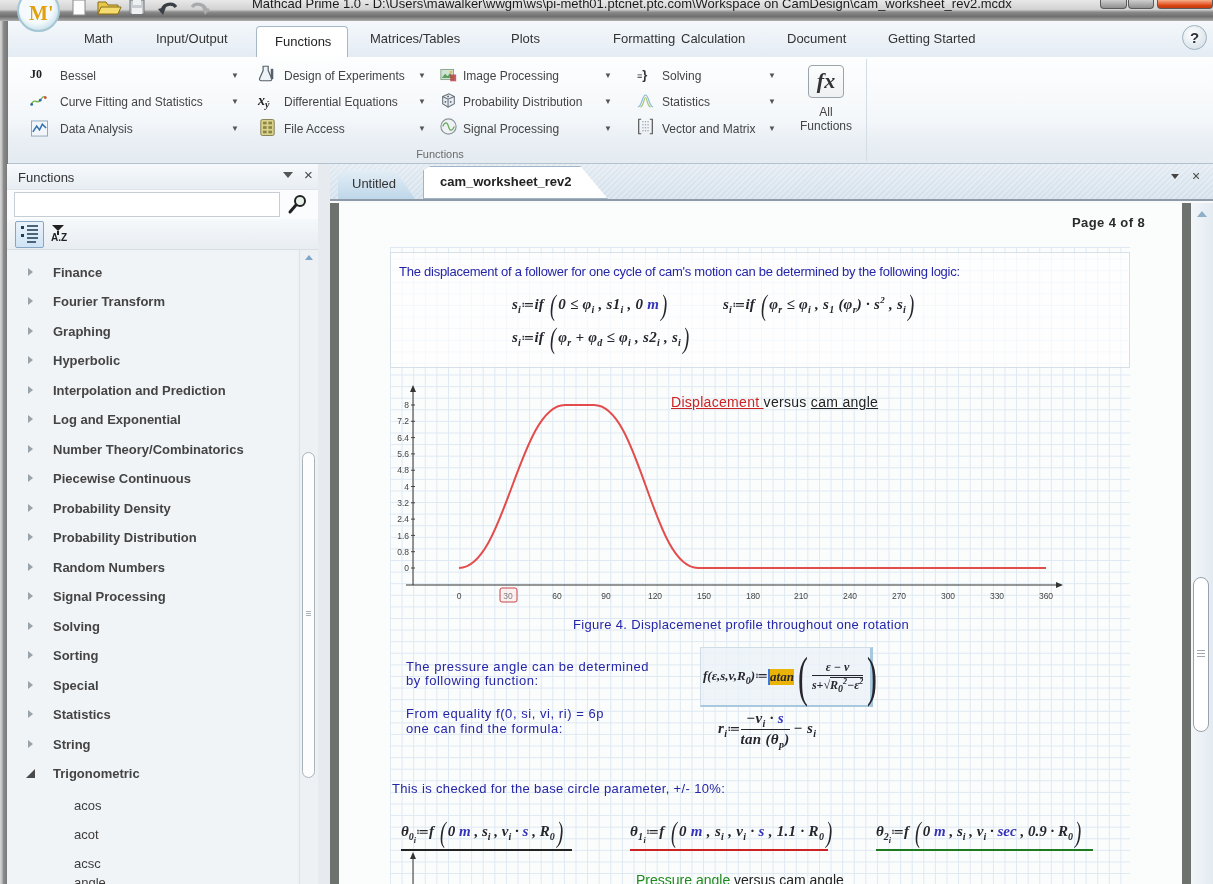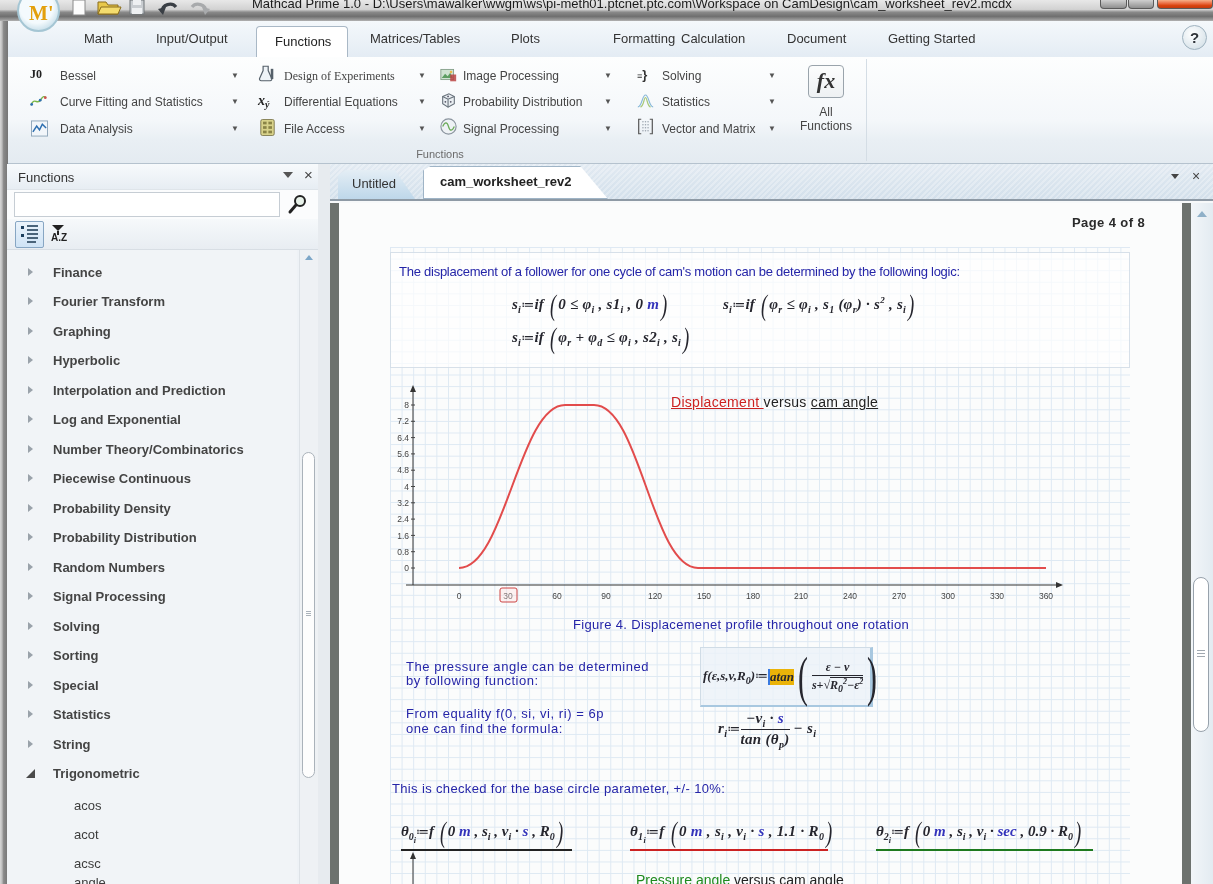--- a/index.html
+++ b/index.html
@@ -185,7 +185,7 @@
     <path d="M6 1 L12 1 L12 6 L16 15 A2 2 0 0 1 14 18 L4 18 A2 2 0 0 1 2 15 L6 6 Z" fill="#eef3f7" stroke="#55606a" stroke-width="1.4"></path>
     <rect x="15" y="4" width="3" height="12" fill="#55606a"></rect>
   </svg>
-  <div class="ritem" style="left:284px;top:12px;font-family:Liberation Serif, serif;">Design of Experiments</div>
+  <div class="ritem" style="left:284px;top:12px;">Design of Experiments</div>
   <div class="rarrow" style="left:418px;top:14px;">▼</div>
   <div class="ricon" style="left:258px;top:36px;width:26px;font-family:'Liberation Serif',serif;font-weight:bold;font-style:italic;font-size:14px;color:#222;">x<span style="font-size:10px;vertical-align:-3px;">ý</span></div>
   <div class="ritem" style="left:284px;top:38px;">Differential Equations</div>

